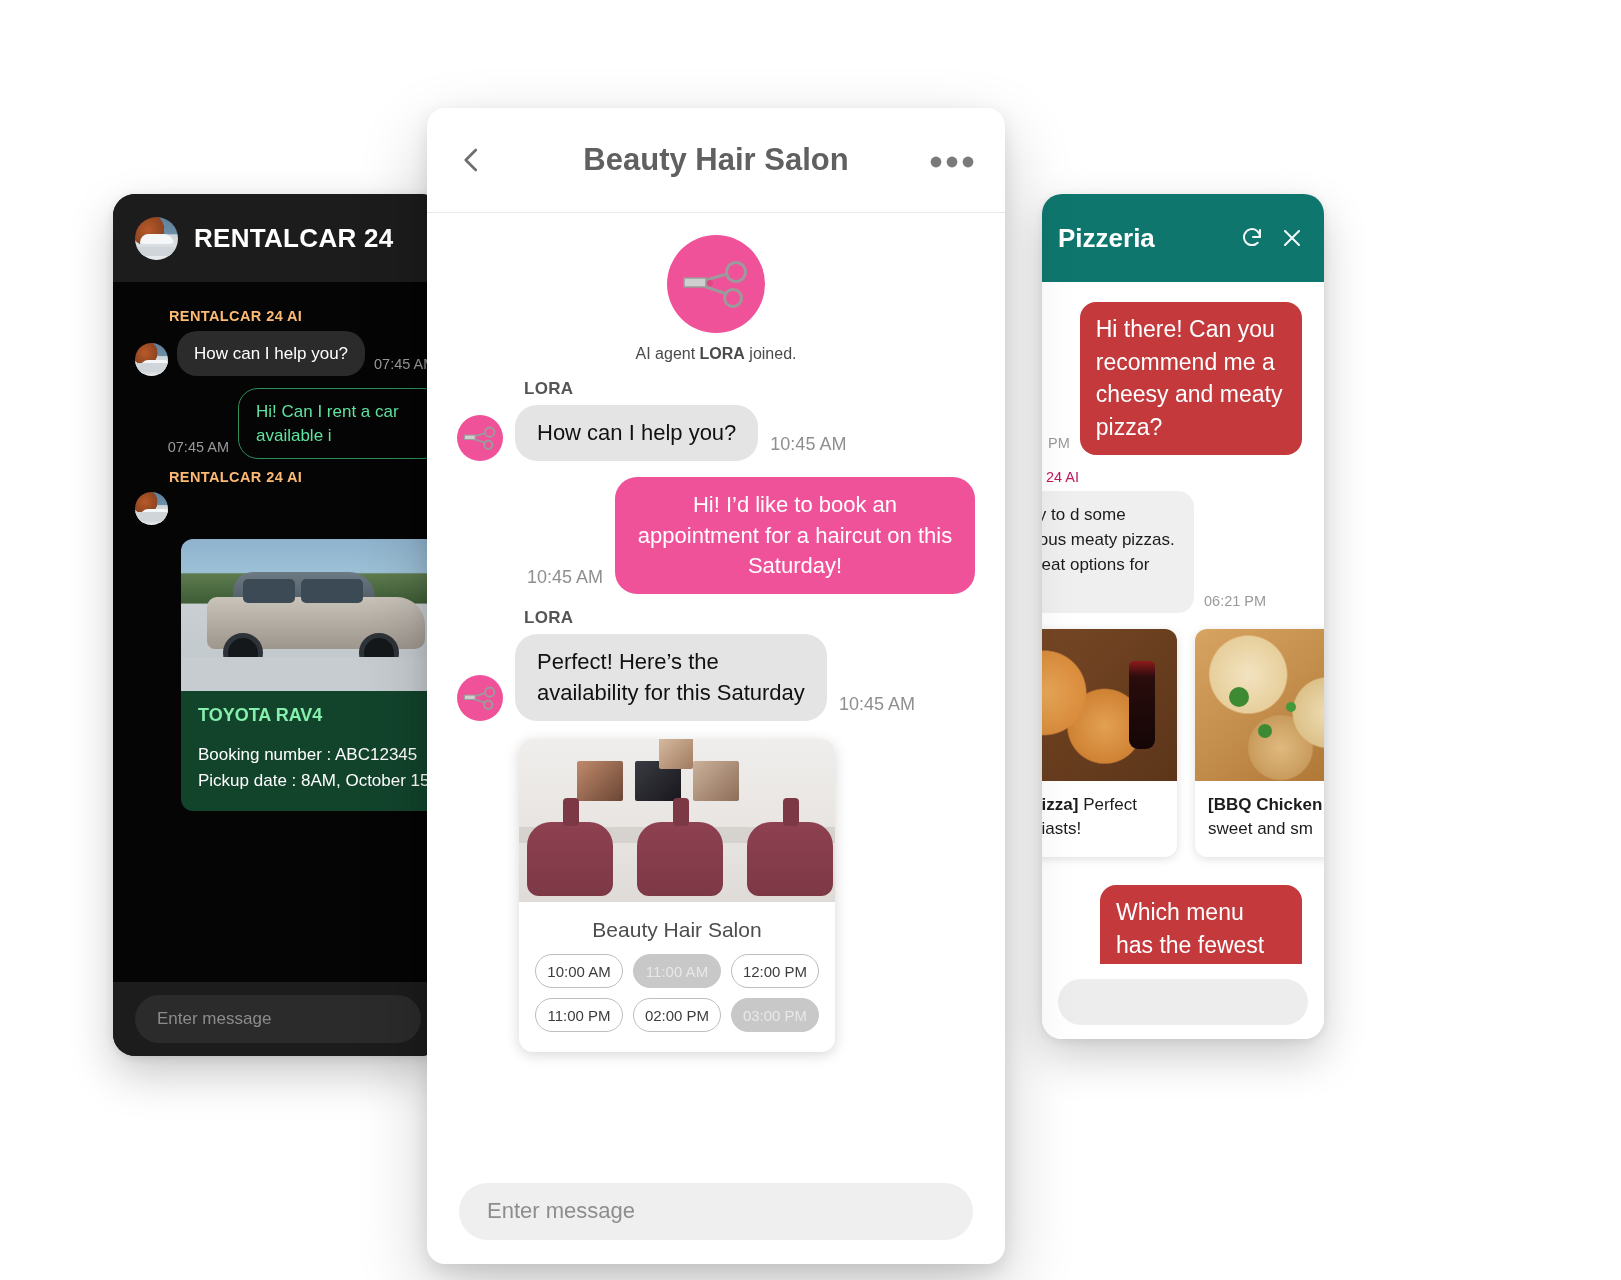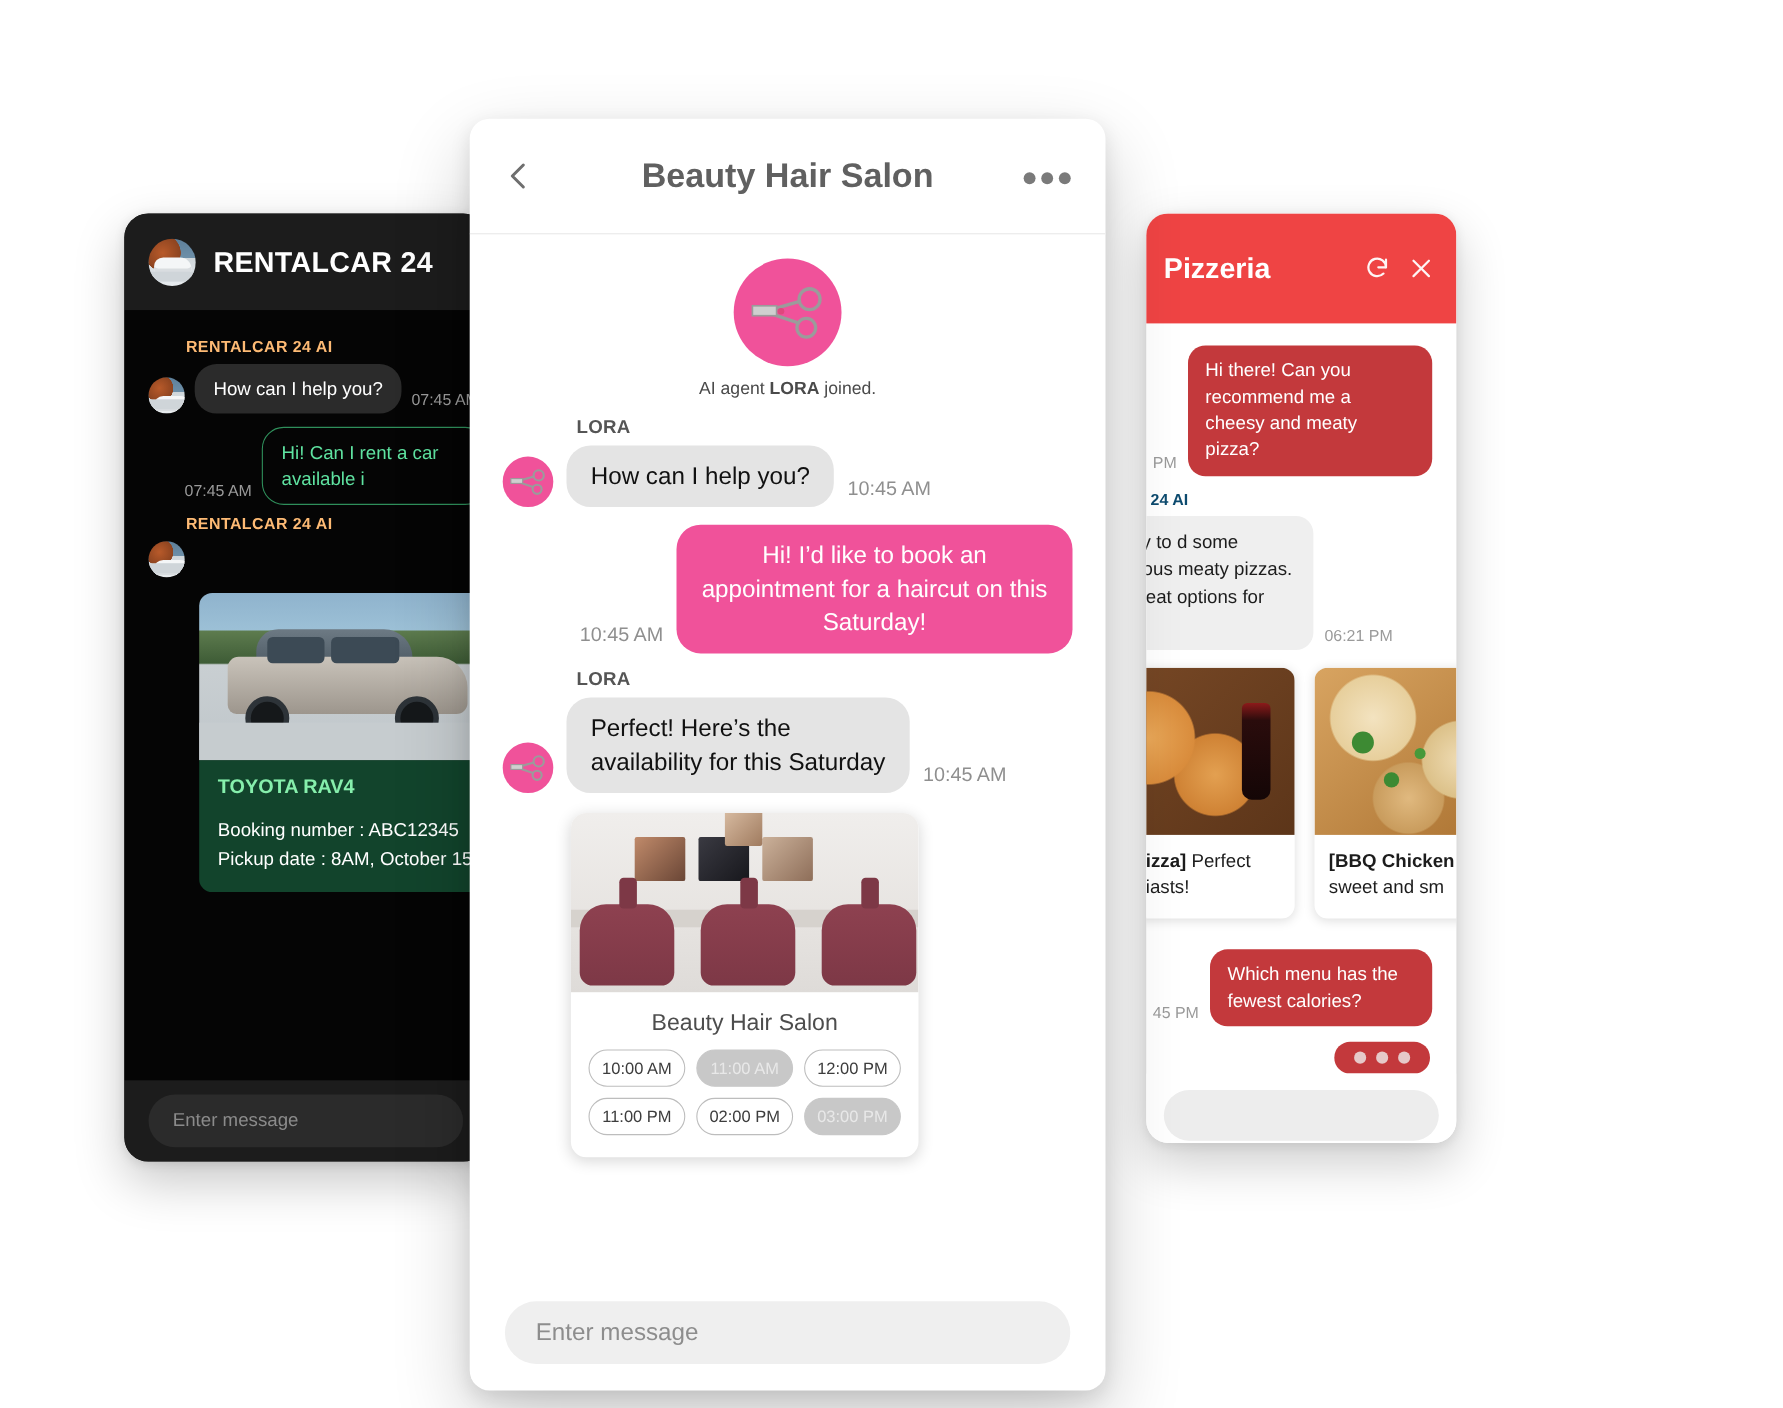--- a/index.html
+++ b/index.html
@@ -118,7 +118,7 @@
     border-radius: 20px;
   }
   #panel-right .pz-head {
-    height: 100px; background:#ef4444; display:flex; align-items:center;
+    height: 88px; background:#0f766e; display:flex; align-items:center;
     justify-content: space-between; padding: 0 20px 0 16px;
   }
   .pz-title { color:#fff; font-size:26px; font-weight:700; white-space:nowrap; }

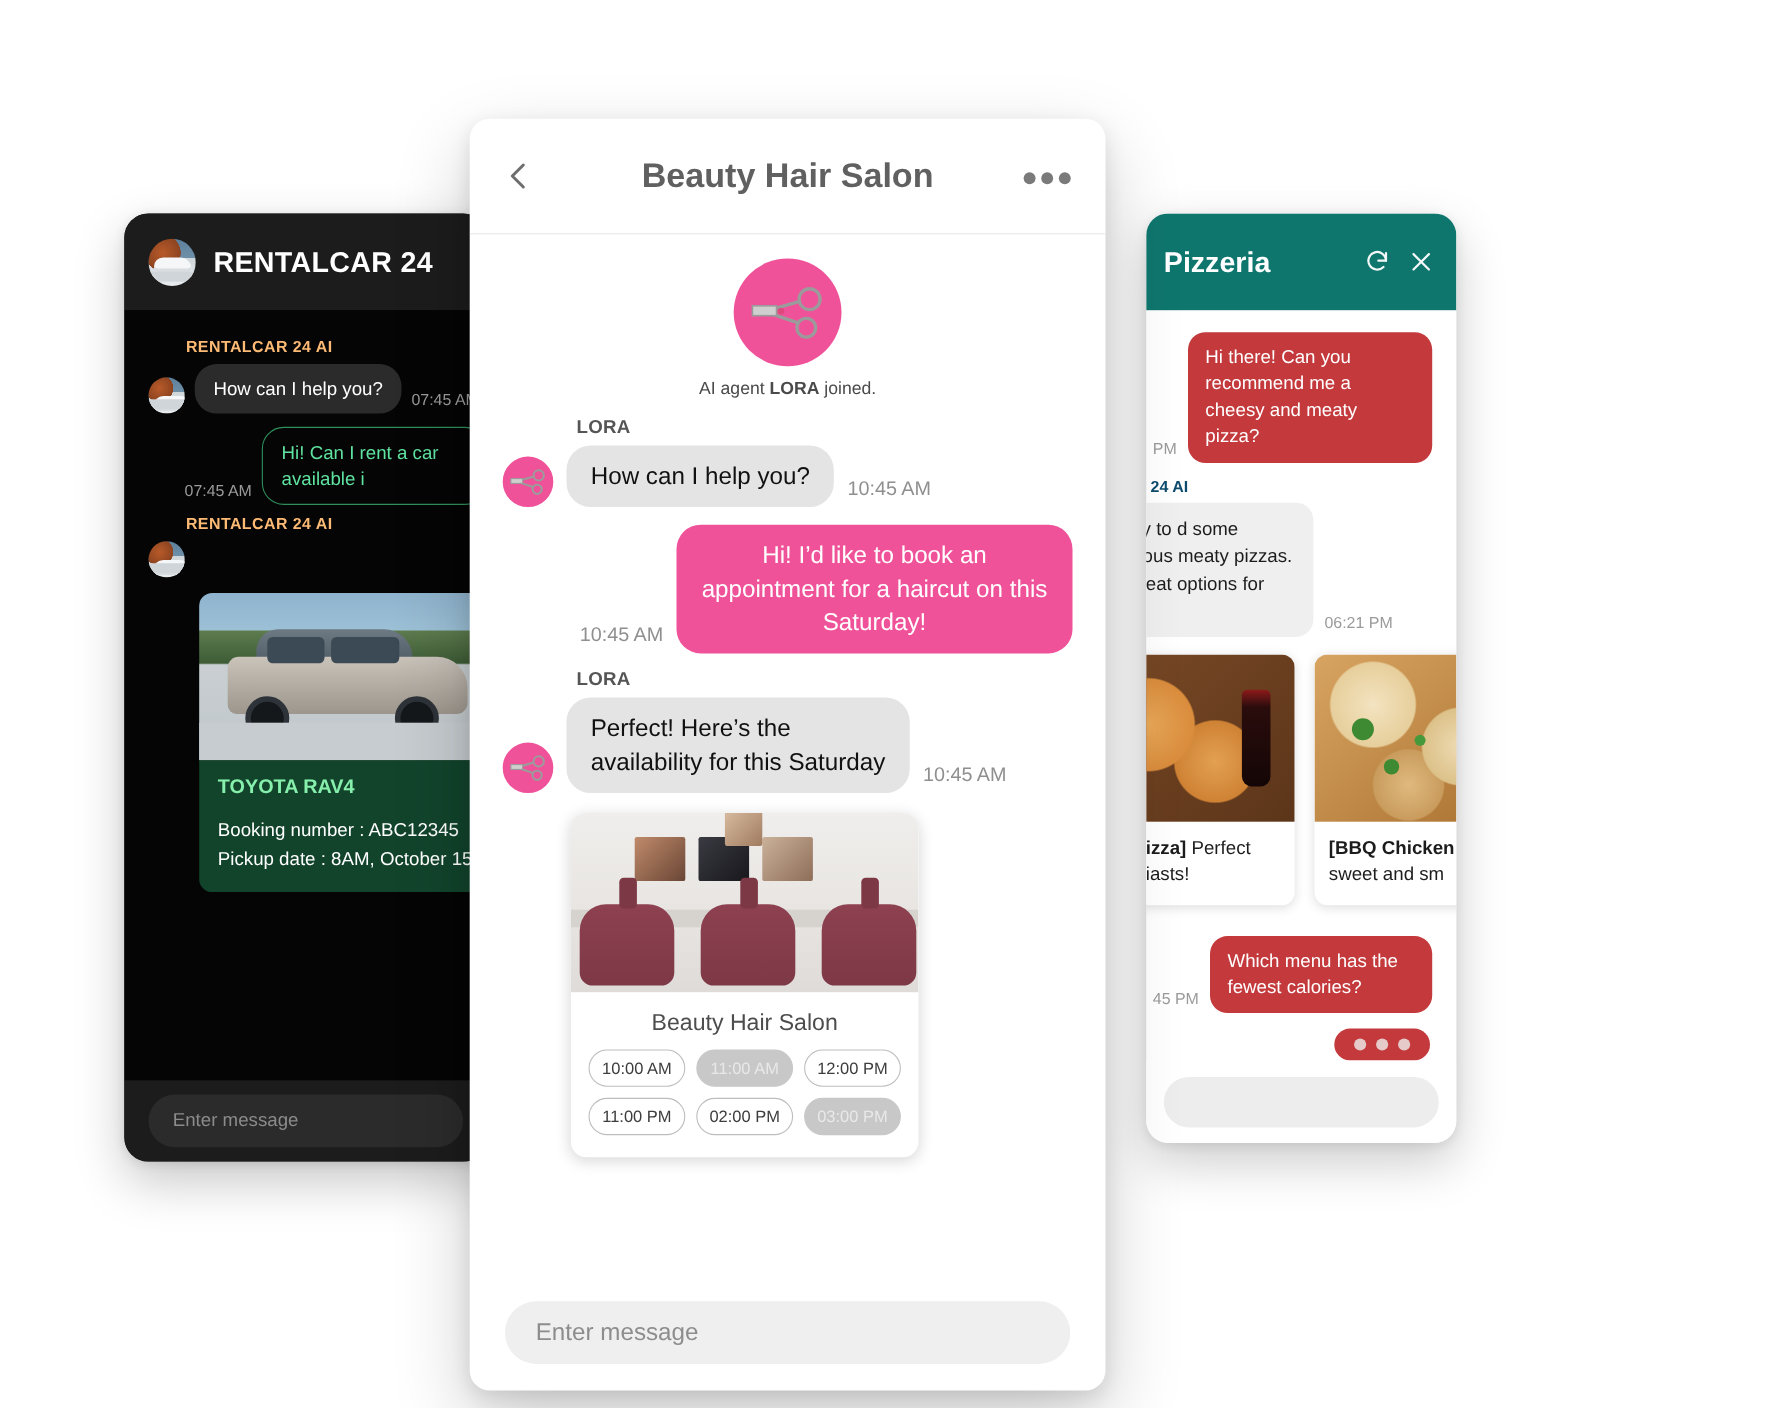--- a/index.html
+++ b/index.html
@@ -127,7 +127,7 @@
   #panel-right .pz-body { height: 682px; position:relative; overflow:hidden; padding-top: 10px; }
   .pz-row-out { display:flex; justify-content:flex-end; align-items:flex-end; gap:10px; padding: 10px 22px 0 6px; }
   .pz-bub-out {
-    background:#c3393c; color:#fff; font-size:17px; line-height:1.42;
+    background:#c3393c; color:#fff; font-size:23px; line-height:1.42;
     padding:11px 16px; border-radius:16px; width: 258px;
   }
   .pz-time { color:#9a9a9a; font-size:14.5px; white-space:nowrap; padding-bottom:4px; }

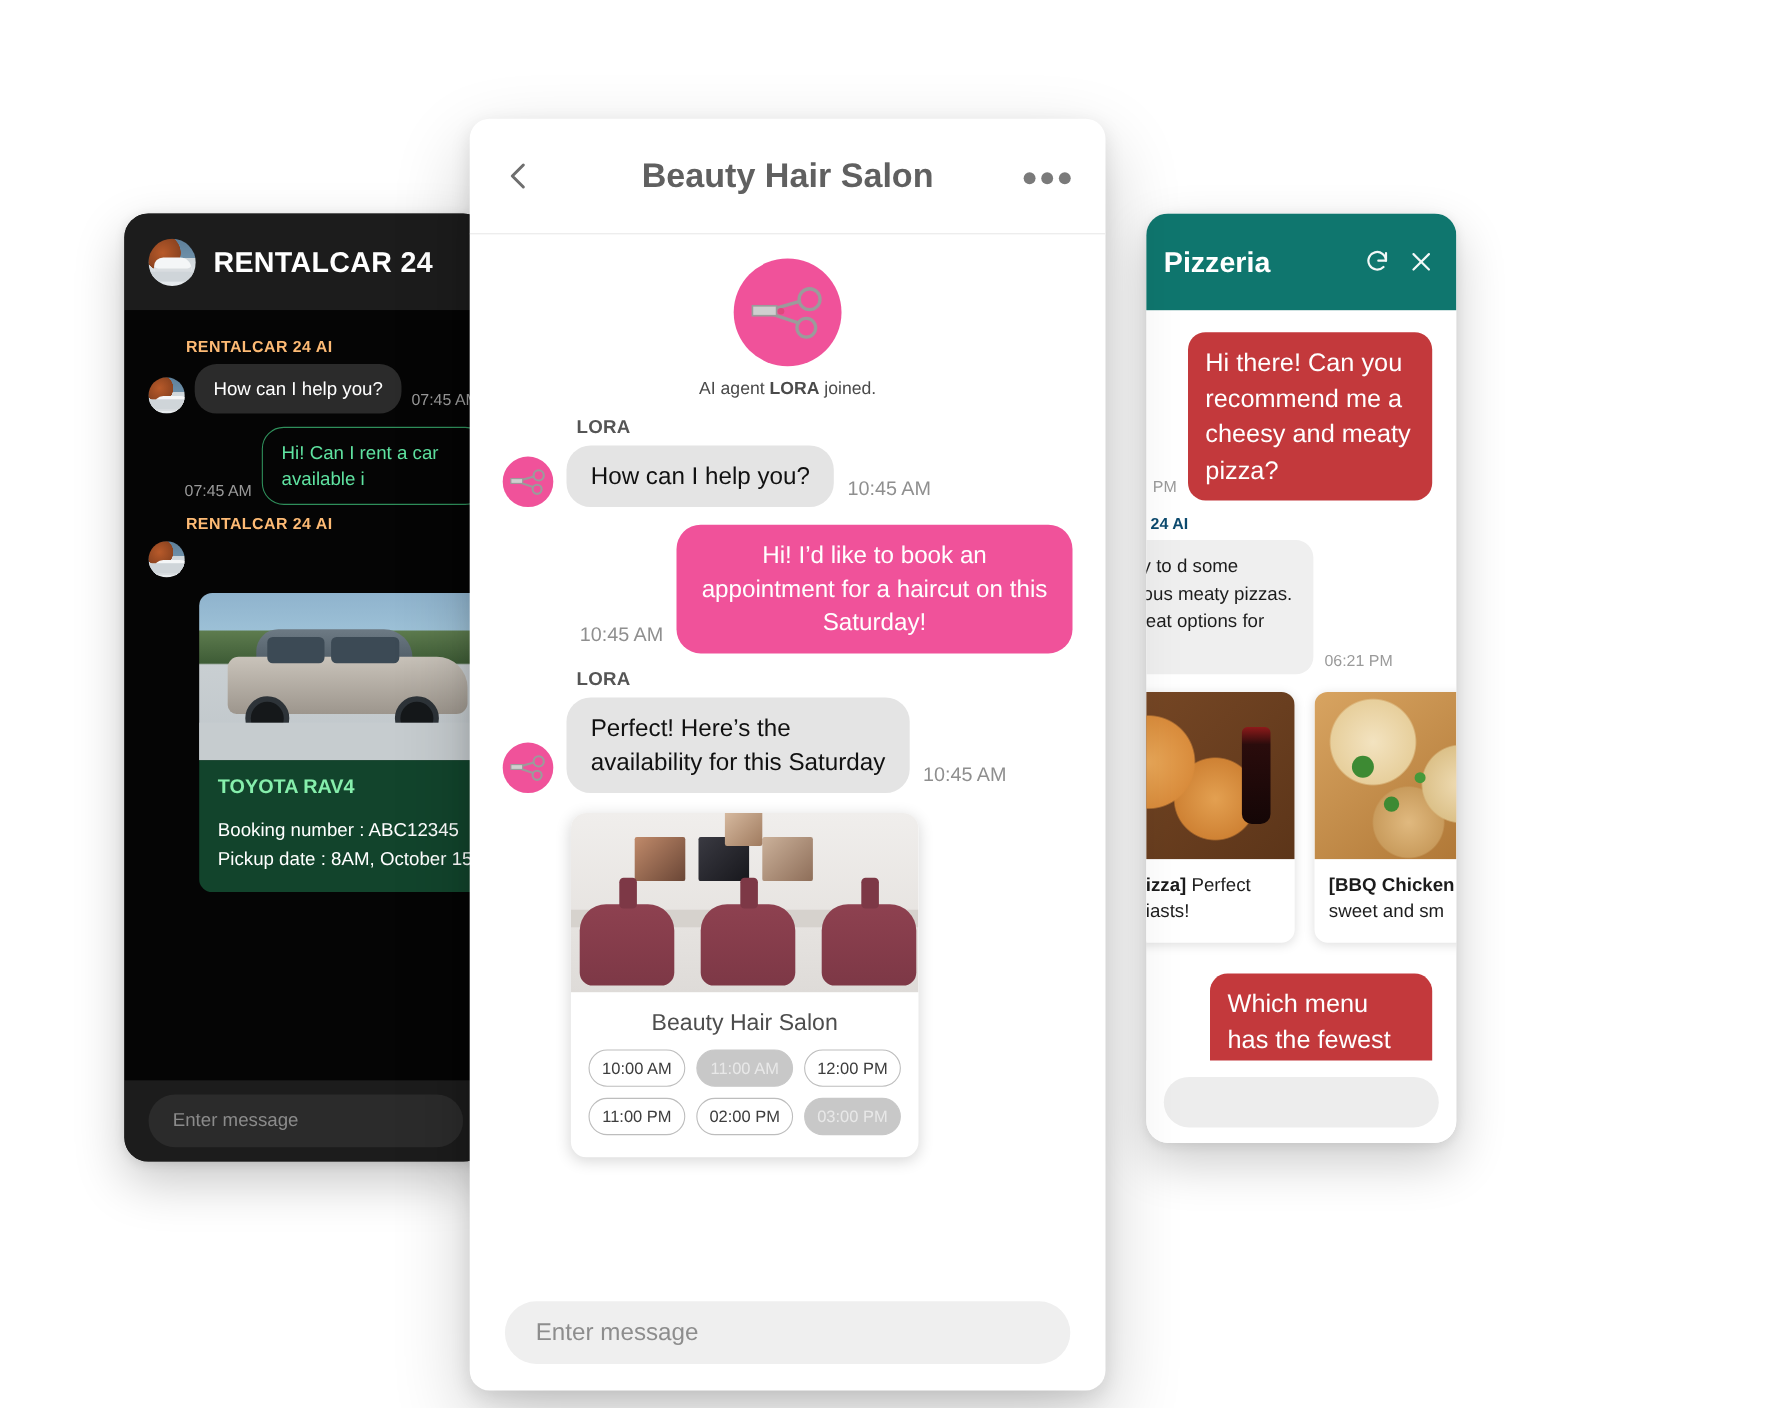--- a/index.html
+++ b/index.html
@@ -131,7 +131,7 @@
     padding:11px 16px; border-radius:16px; width: 258px;
   }
   .pz-time { color:#9a9a9a; font-size:14.5px; white-space:nowrap; padding-bottom:4px; }
-  .pz-sender { color:#0c4a6e; font-size:14.5px; font-weight:700; margin: 14px 16px 6px 0; padding-left: 4px; }
+  .pz-sender { color:#be185d; font-size:14.5px; font-weight:400; margin: 14px 16px 6px 0; padding-left: 4px; }
   .pz-row-in { display:flex; align-items:flex-end; gap:10px; padding-left: 0; }
   .pz-bub-in {
     background:#efefef; color:#1c1c1c; font-size:17px; line-height:1.48;

